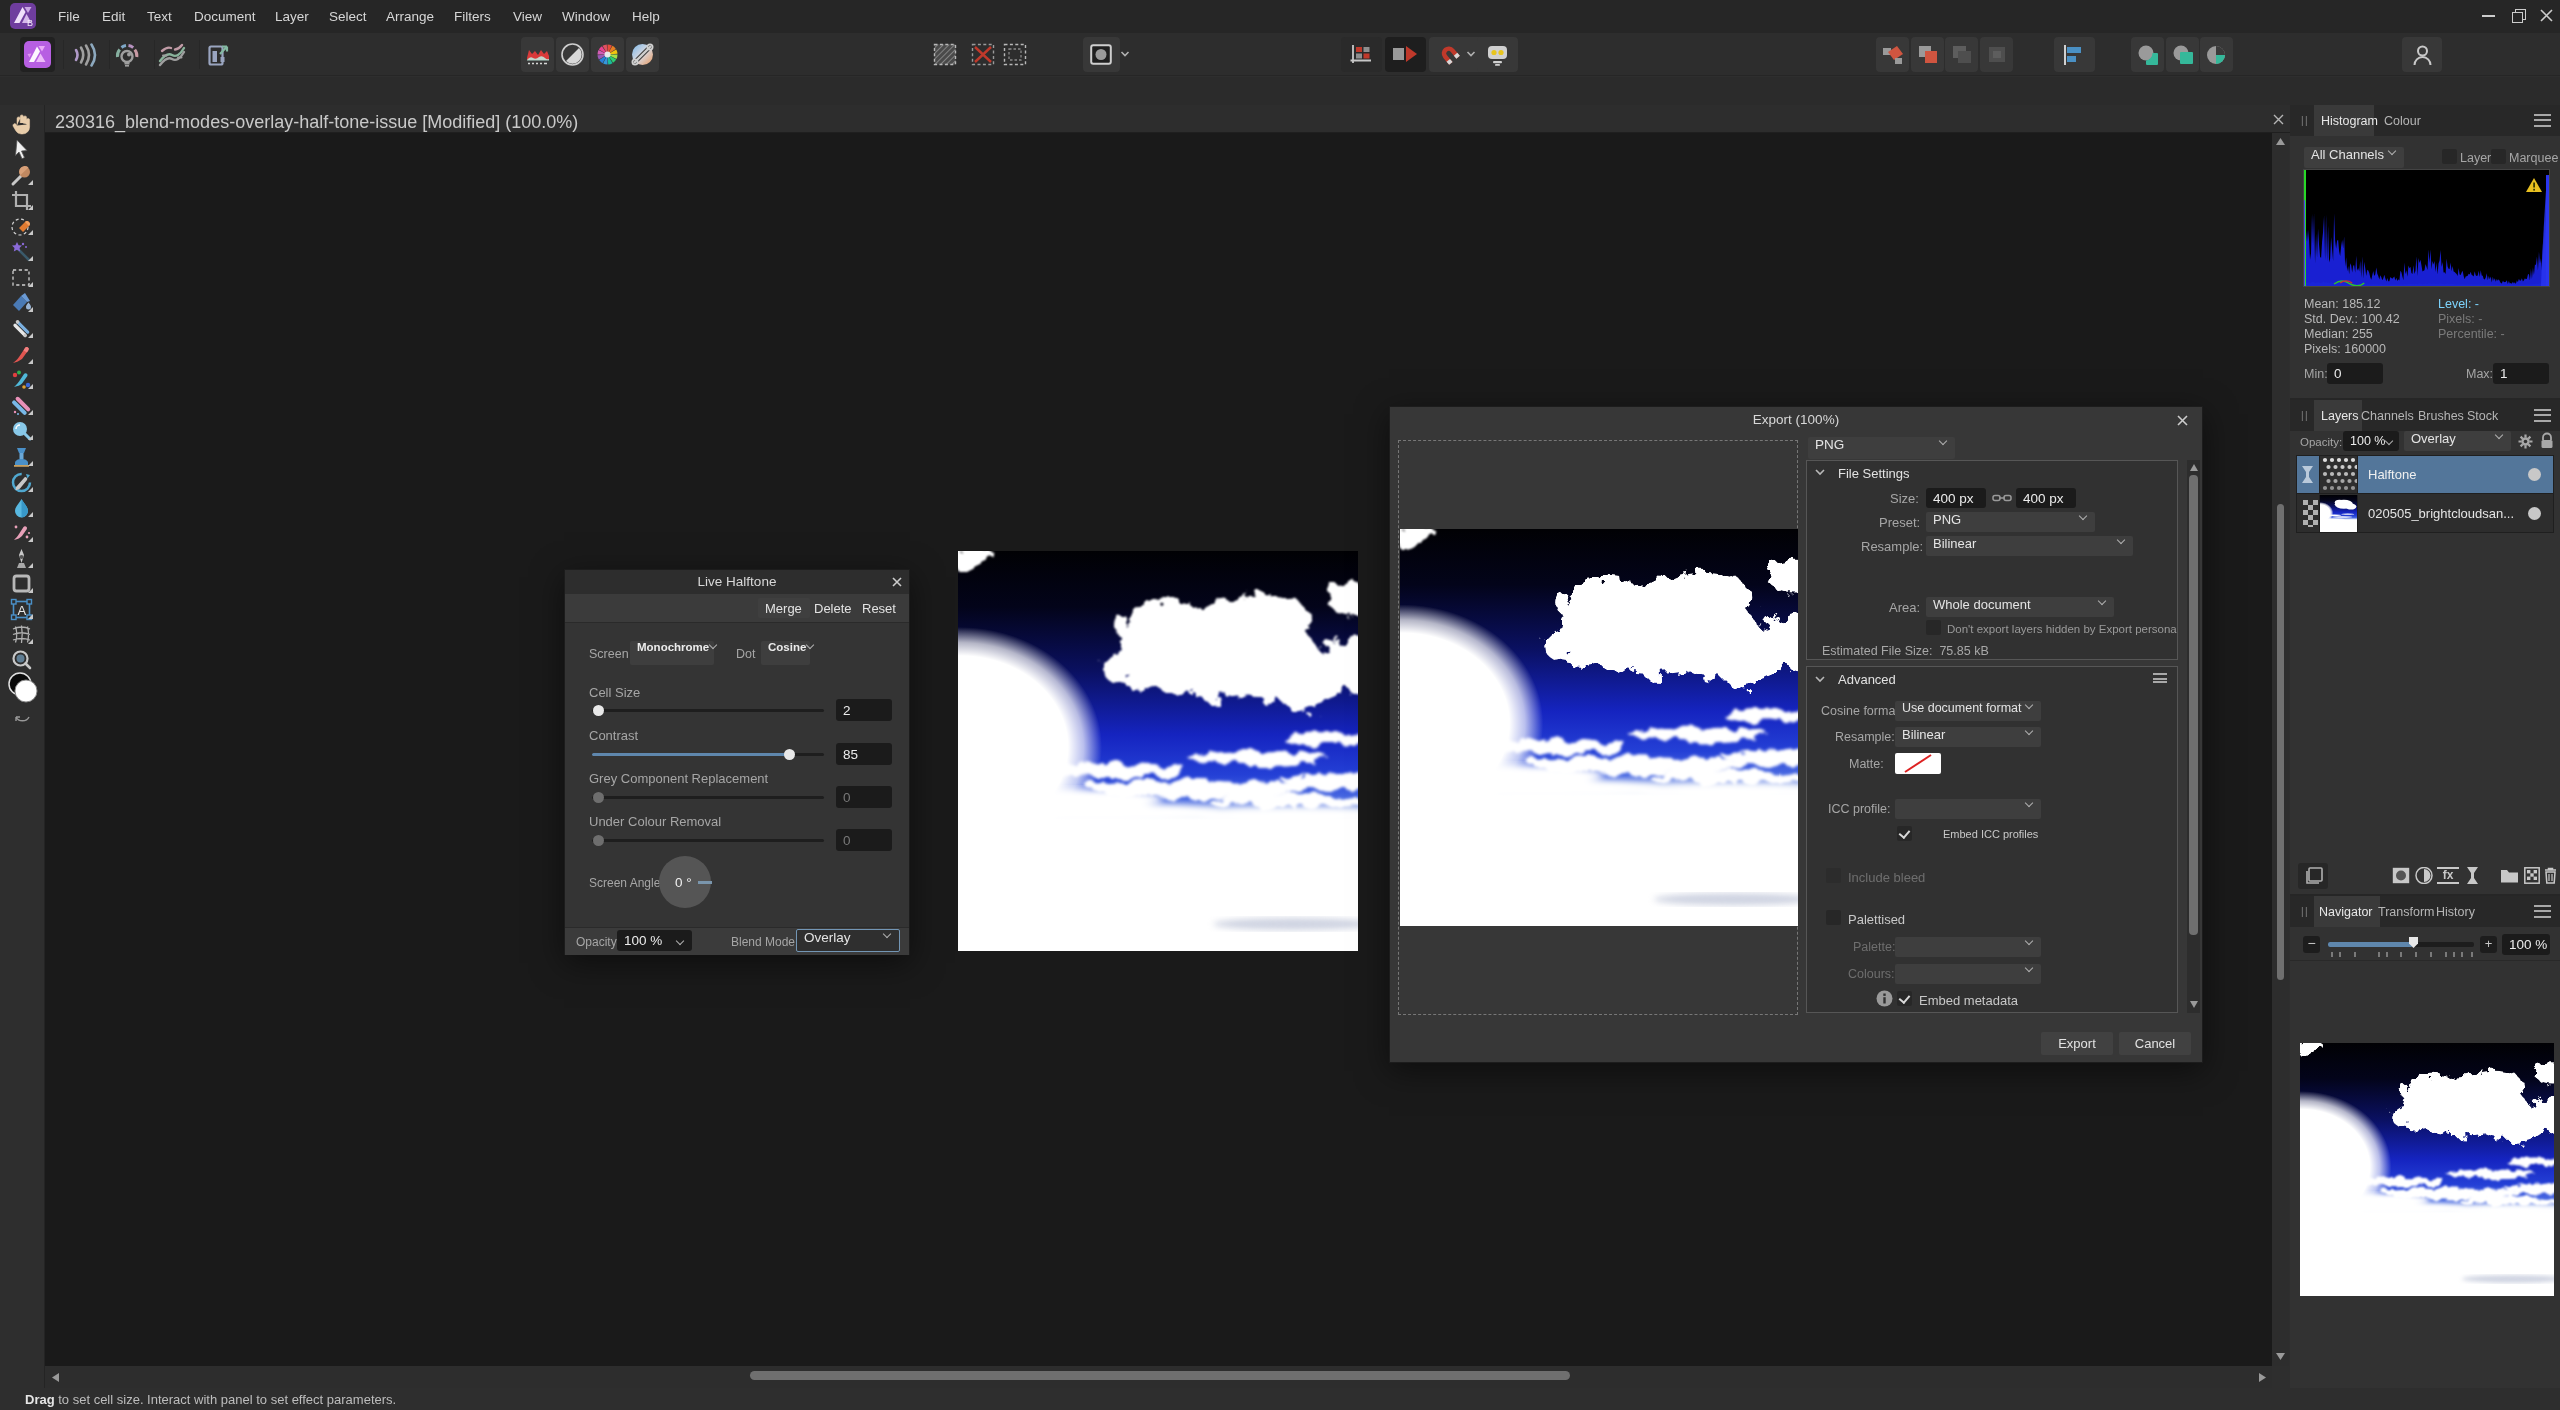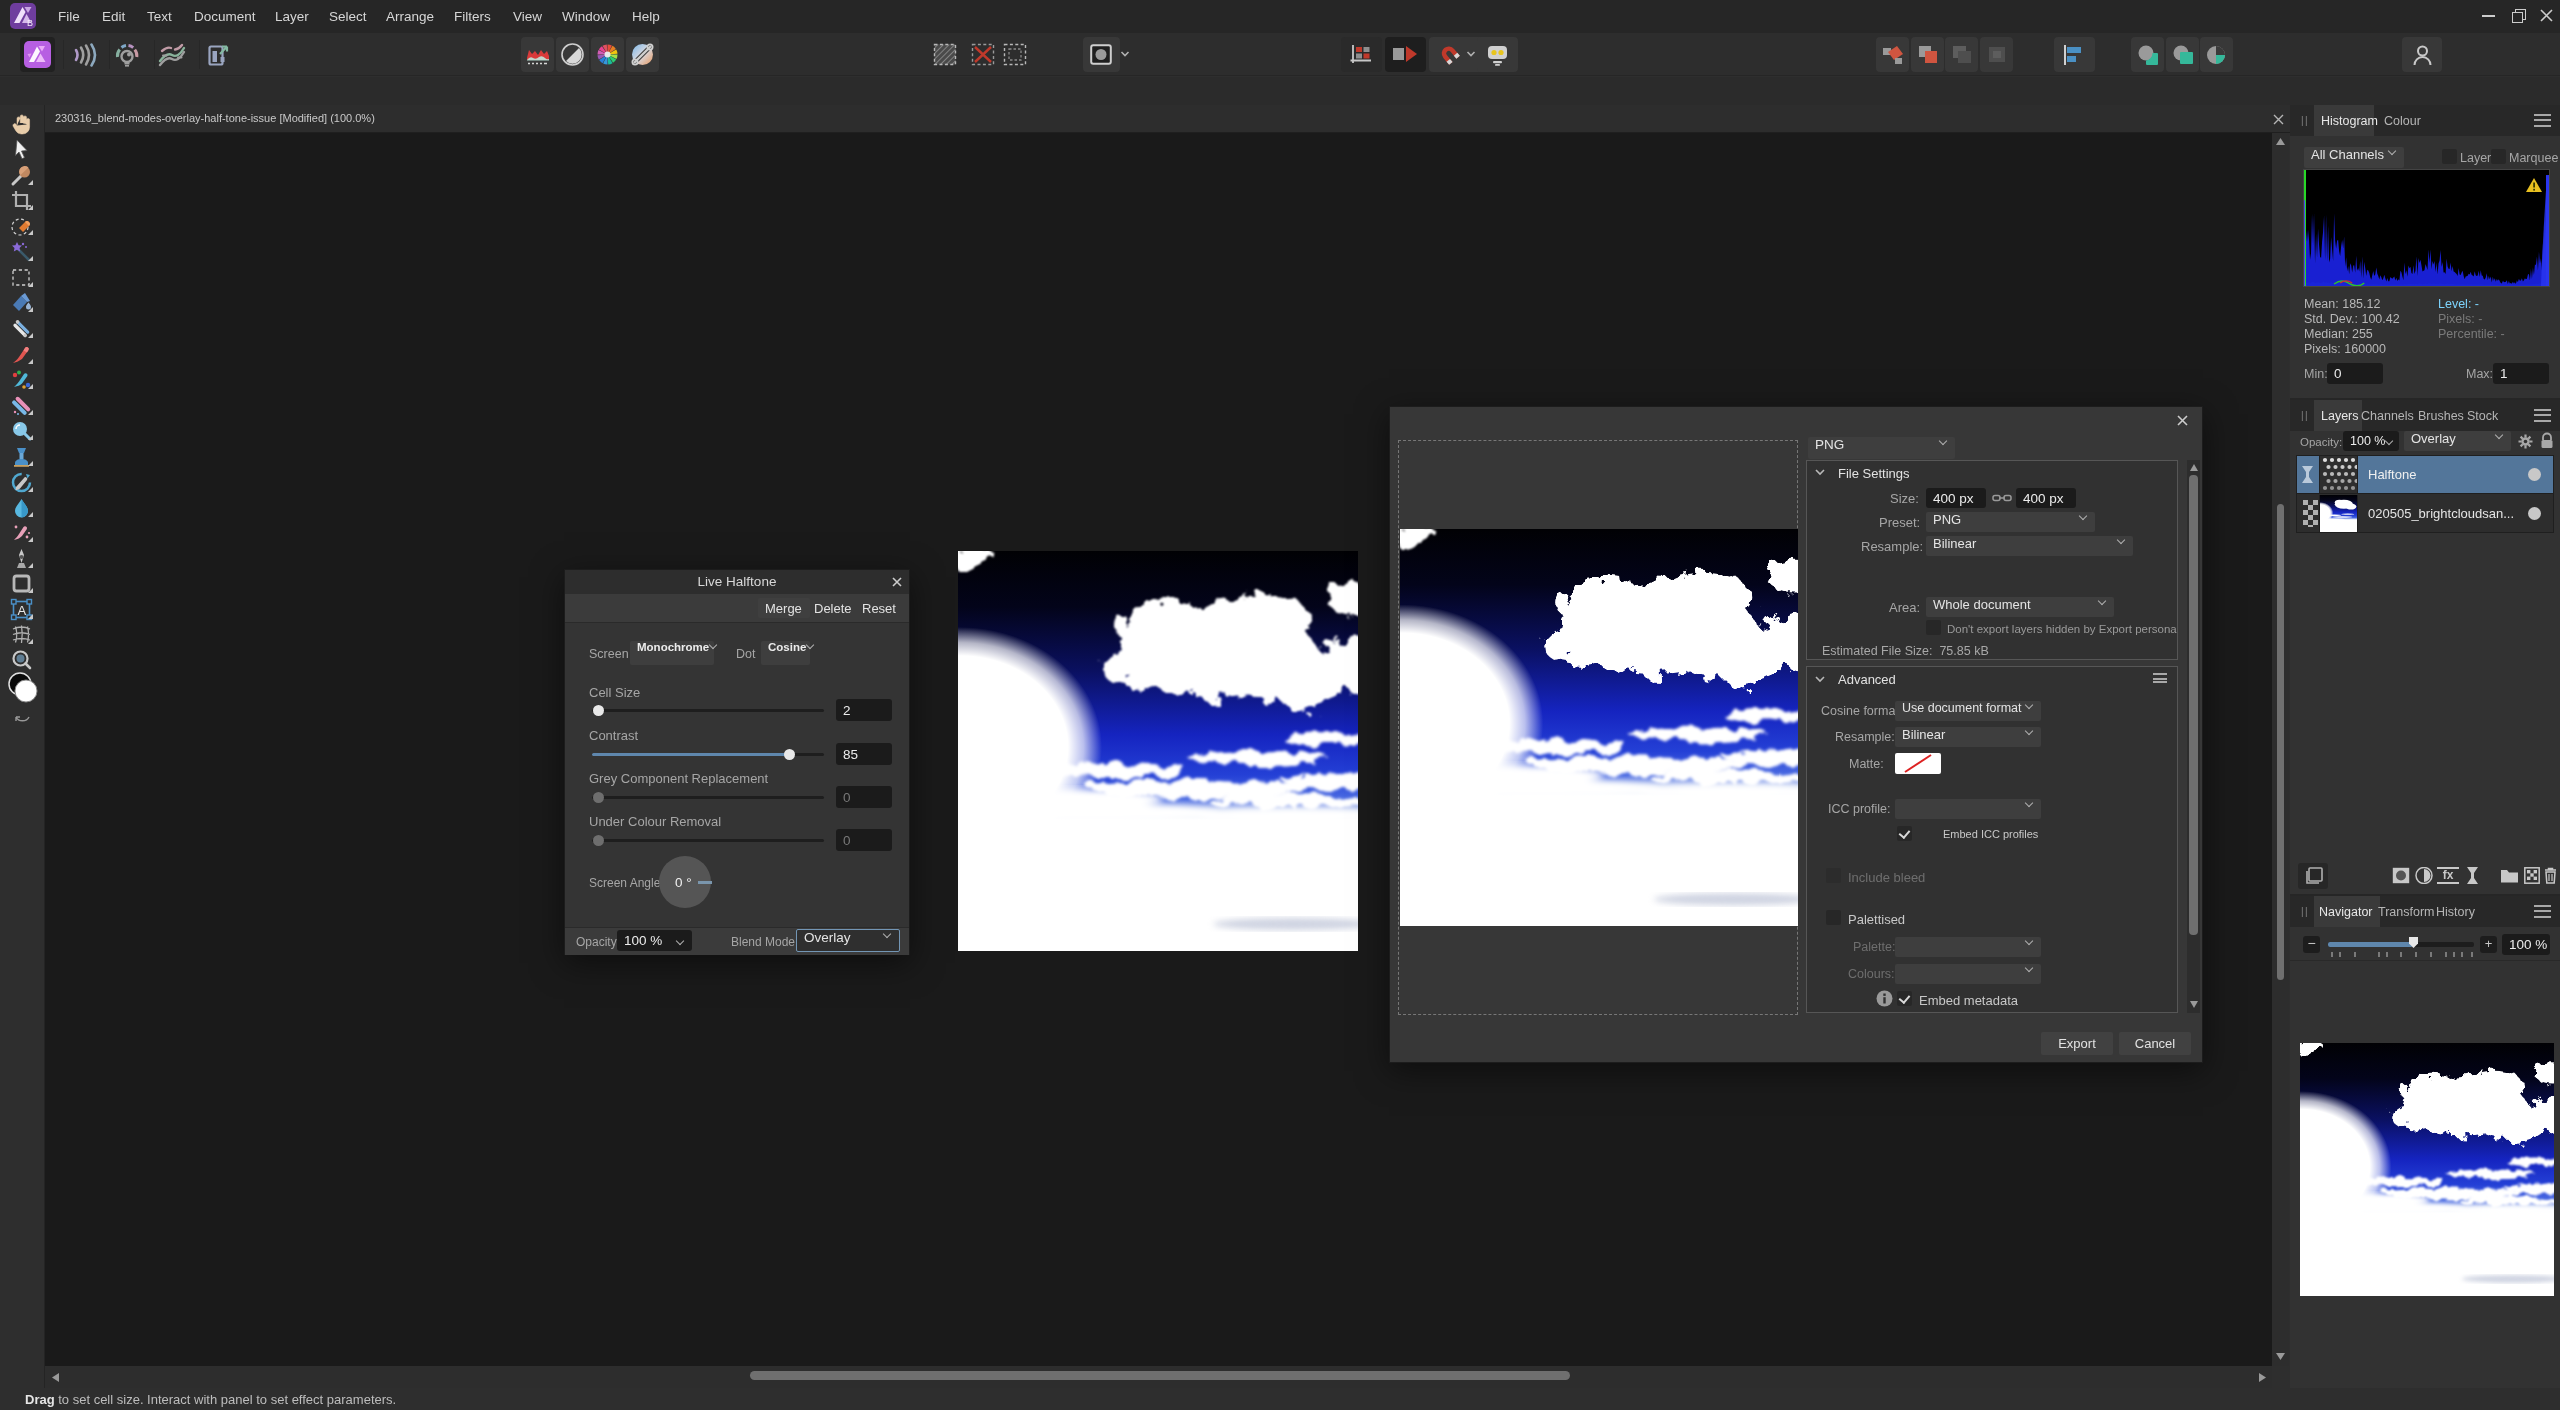--- a/index.html
+++ b/index.html
@@ -335,7 +335,7 @@
   </div>
 <div class="strip2"></div>
 <div class="tabbar">
-    <span style="position:absolute;left:10px;top:7px;font-size:11px;color:#c9c9c9">230316_blend-modes-overlay-half-tone-issue [Modified] (100.0%)</span>
+    <span style="position:absolute;left:10px;top:7px;font-size:18px;color:#c9c9c9">230316_blend-modes-overlay-half-tone-issue [Modified] (100.0%)</span>
     <svg class="abs" style="left:2228px;top:9px" width="11" height="11">
       <path d="M1 1 L10 10 M10 1 L1 10" stroke="#b5b5b5" stroke-width="1.4"></path>
     </svg>

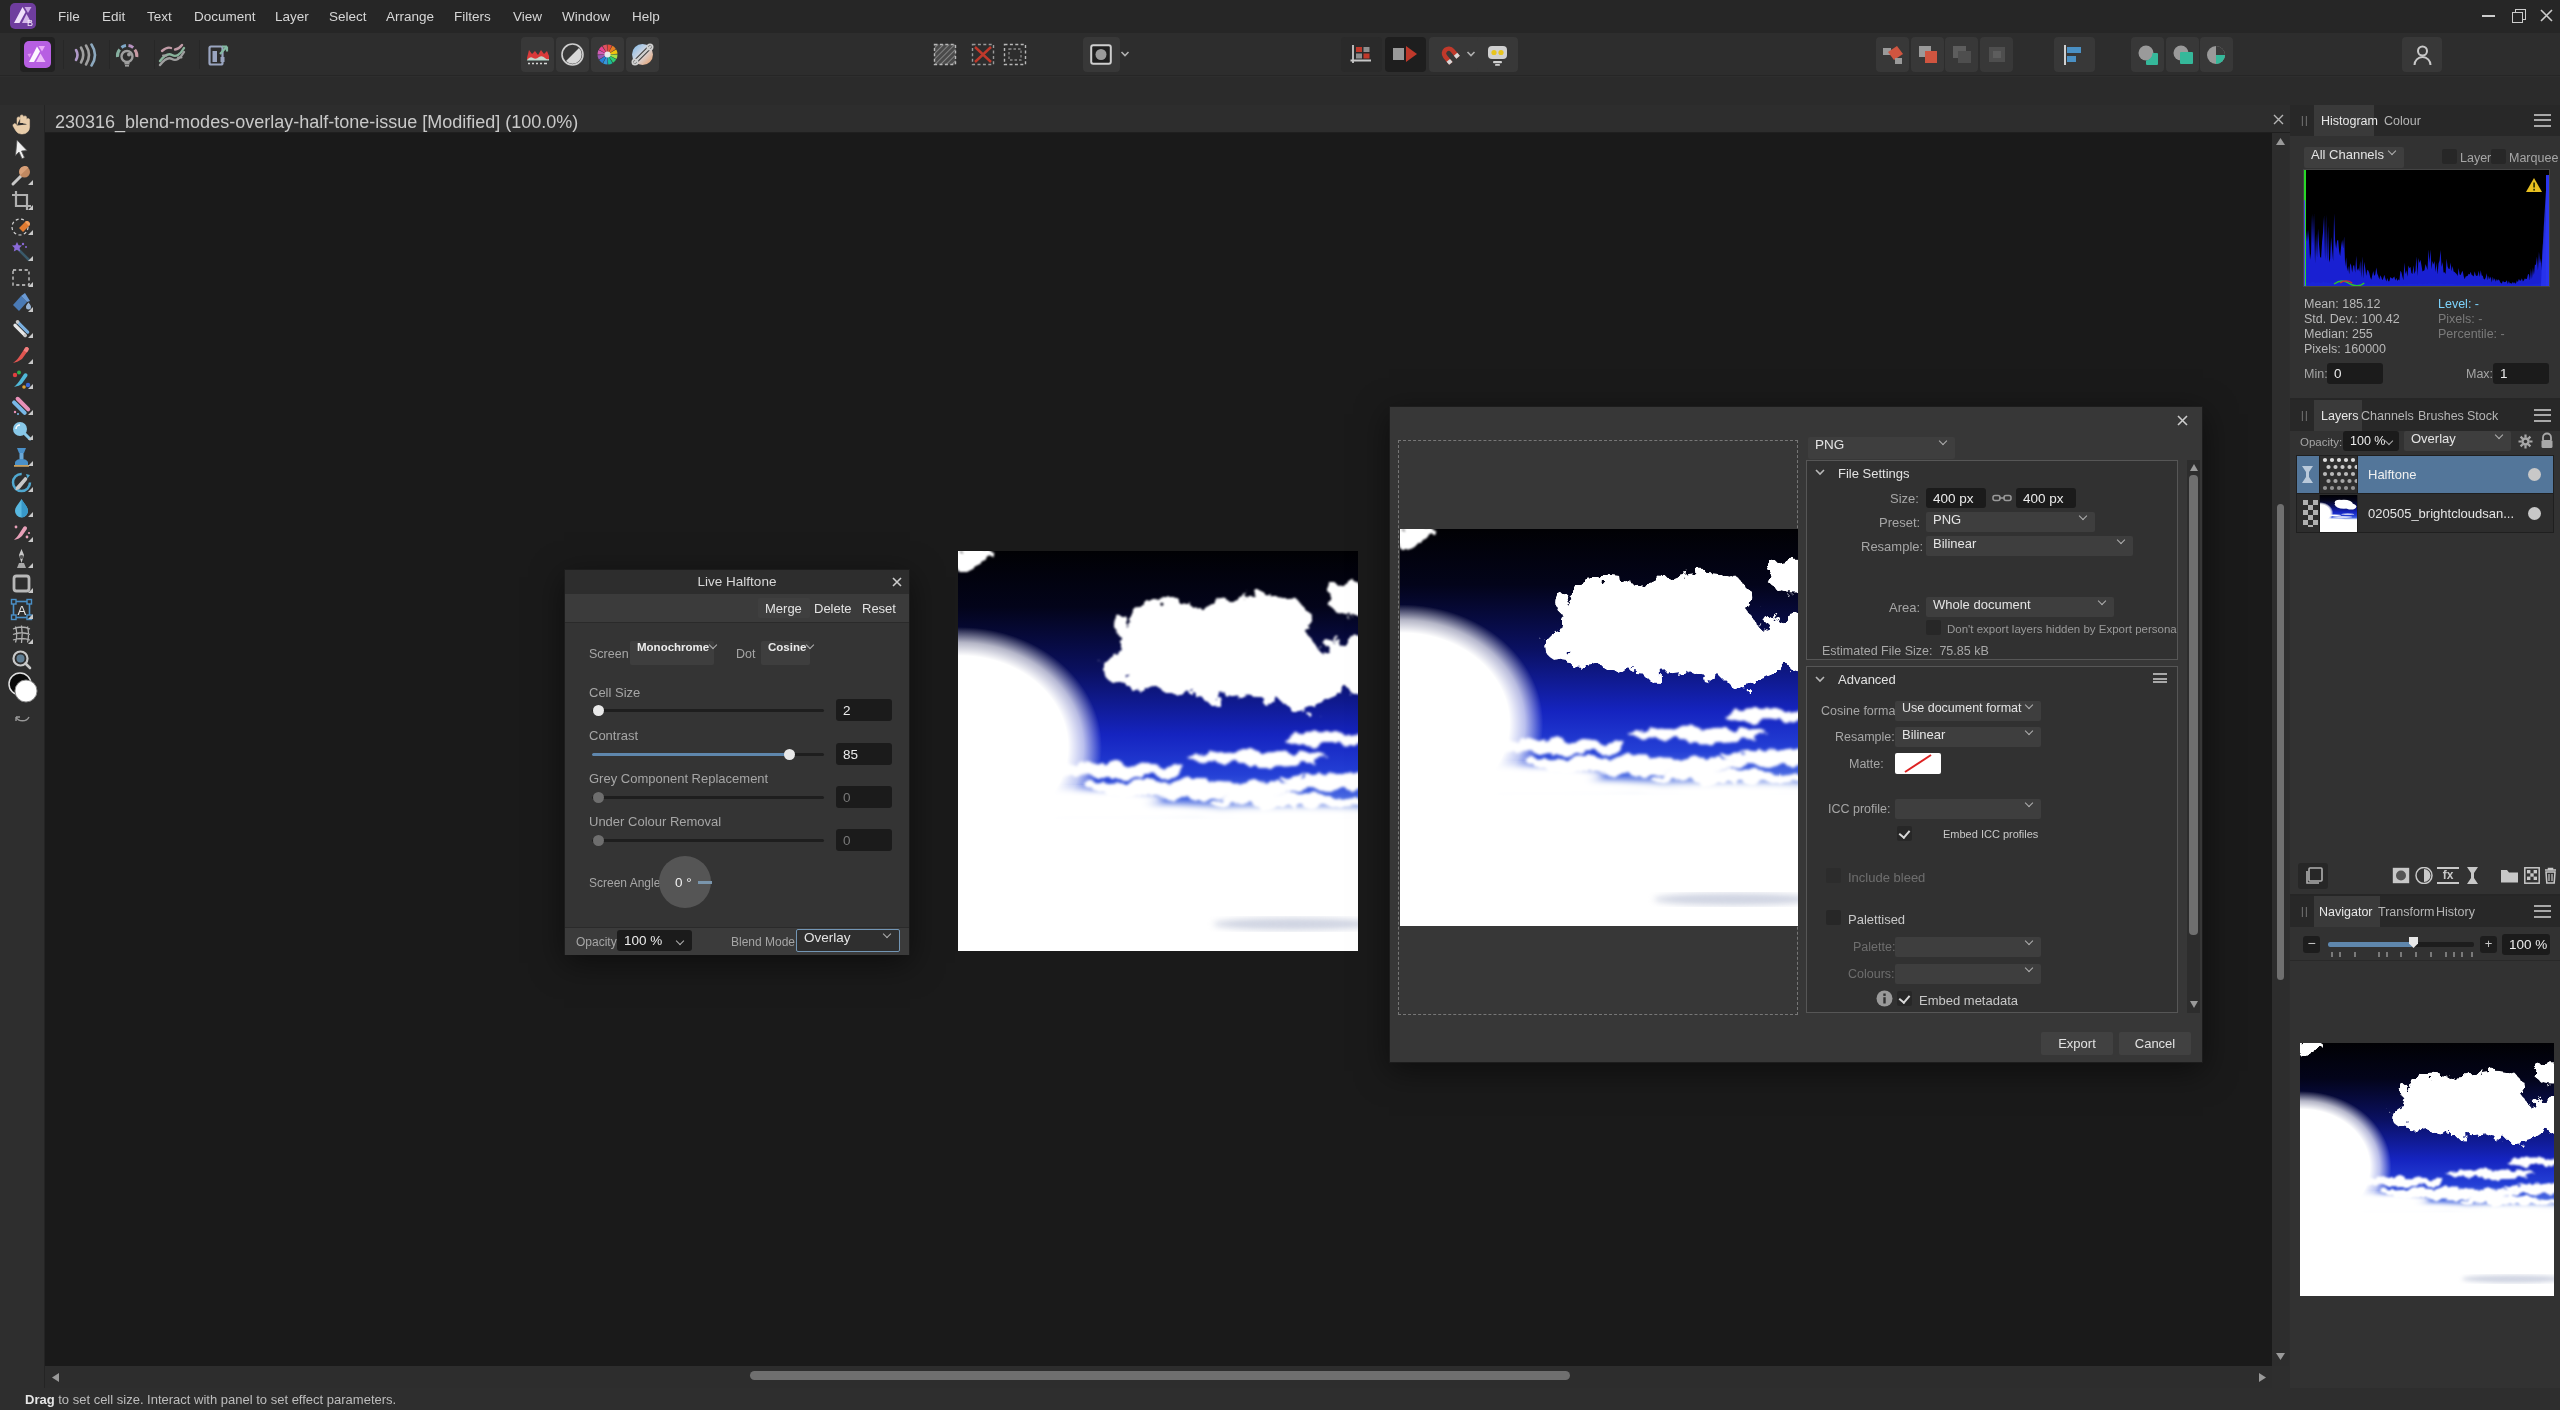--- a/index.html
+++ b/index.html
@@ -563,6 +563,7 @@
     <div class="ddl" style="left:231px;top:359px;width:104px;height:23px;background:#2f2f2f;border:1px solid #7396b5">Overlay<span class="chev"></span></div>
   </div>
 <div class="dlg" style="left:1389px;top:406px;width:814px;height:657px;background:#373737">
+    <div class="abs" style="left:0;top:0;width:812px;height:26px;text-align:center"><span style="font-size:13.5px;color:#d8d8d8;line-height:26px">Export (100%)</span></div>
     <svg class="abs" style="left:787px;top:8px" width="11" height="11">
       <path d="M1 1 L10 10 M10 1 L1 10" stroke="#cccccc" stroke-width="1.6"></path>
     </svg>

